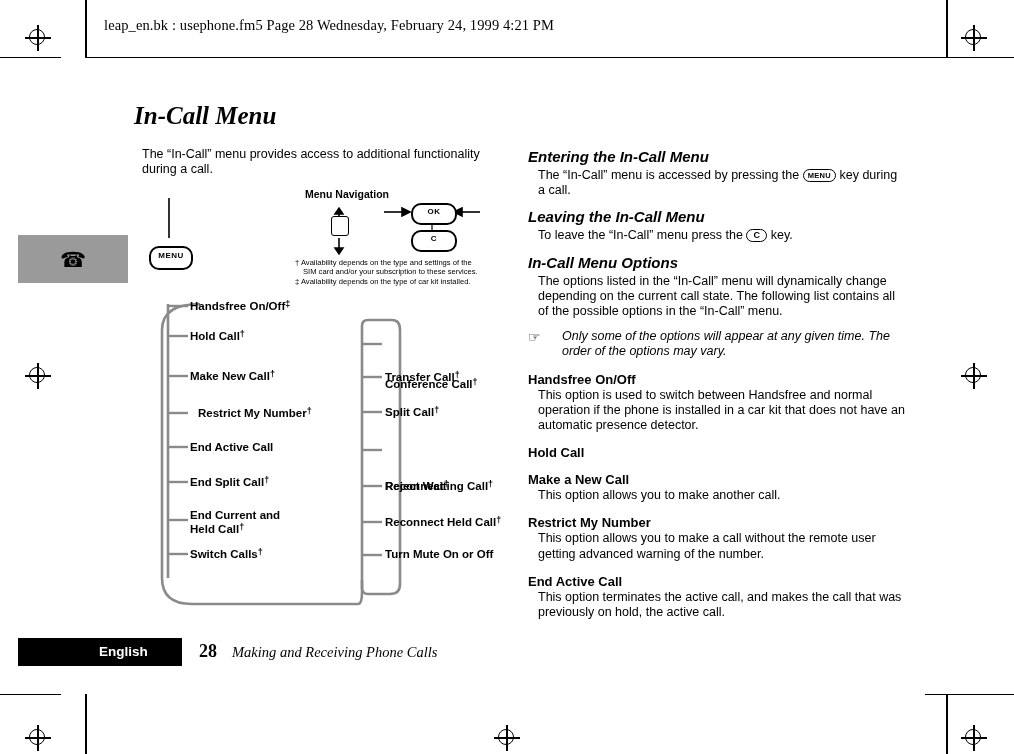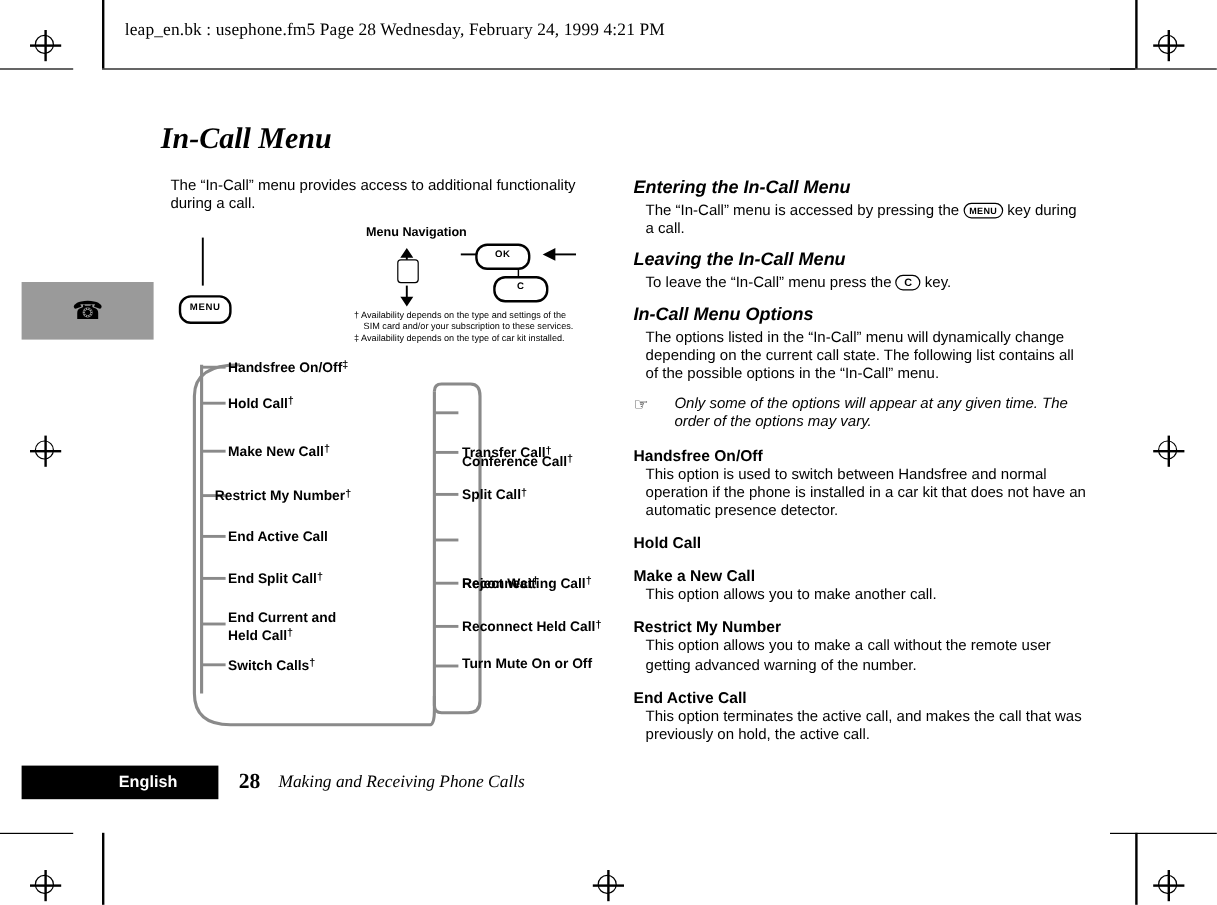--- a/index.html
+++ b/index.html
@@ -350,7 +350,7 @@
 
     <div style="position:absolute;left:191px;top:36px;width:16px;height:18px;border:1.5px solid #000;border-radius:3px;background:#fff;"></div>
 
-    <div class="menu-key" style="left:256px; top:23px; width:42px; height:18px; line-height:14px;">
+    <div class="menu-key" style="left:271px; top:23px; width:42px; height:18px; line-height:14px;">
       <span>OK</span>
     </div>
 

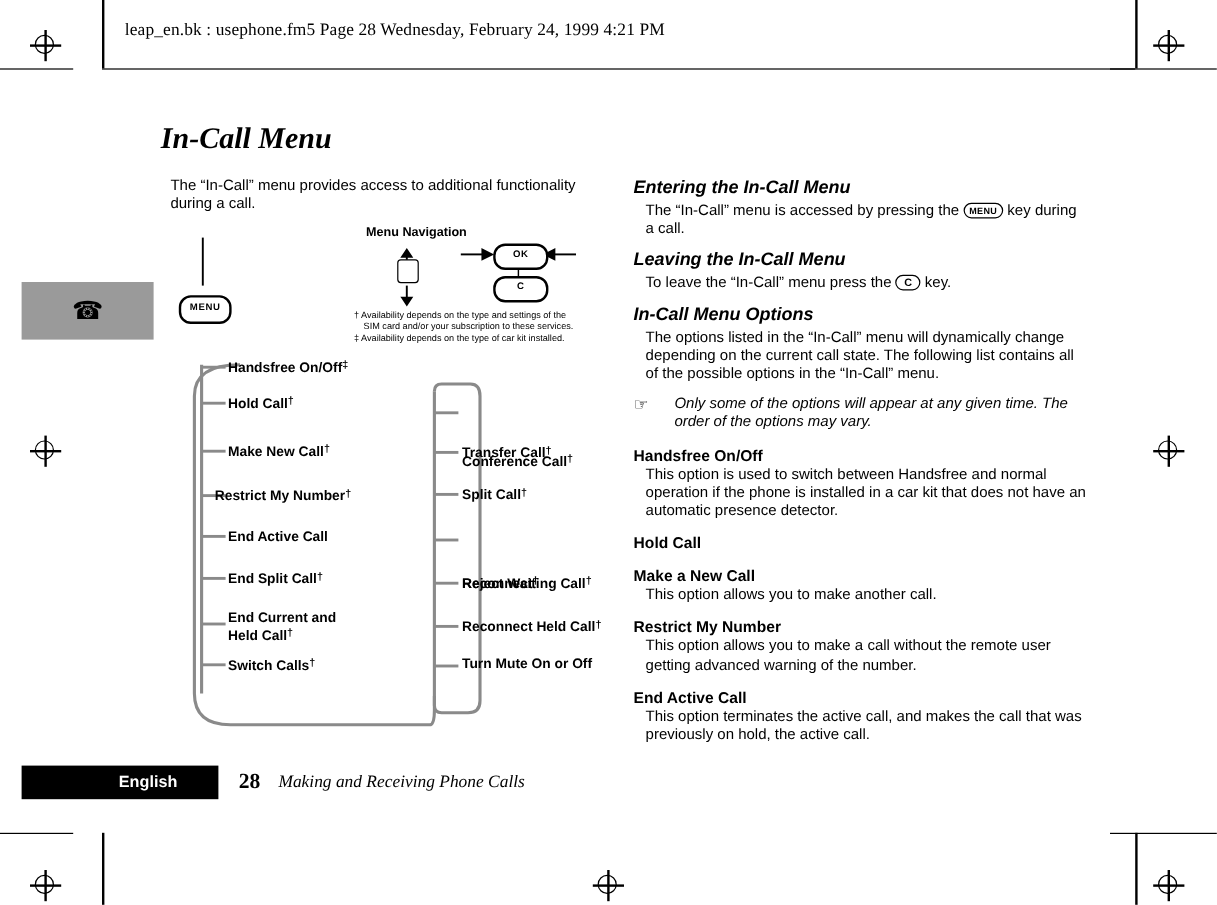--- a/index.html
+++ b/index.html
@@ -373,7 +373,7 @@
     <div class="lbl" style="left:50px; top:189px;">
       <span>Make New Call</span><span class="dag">†</span>
     </div>
-    <div class="lbl" style="left:39px; top:226px;">
+    <div class="lbl" style="left:58px; top:226px;">
       <span>Restrict My Number</span><span class="dag">†</span>
     </div>
     <div class="lbl" style="left:50px; top:260px;">

